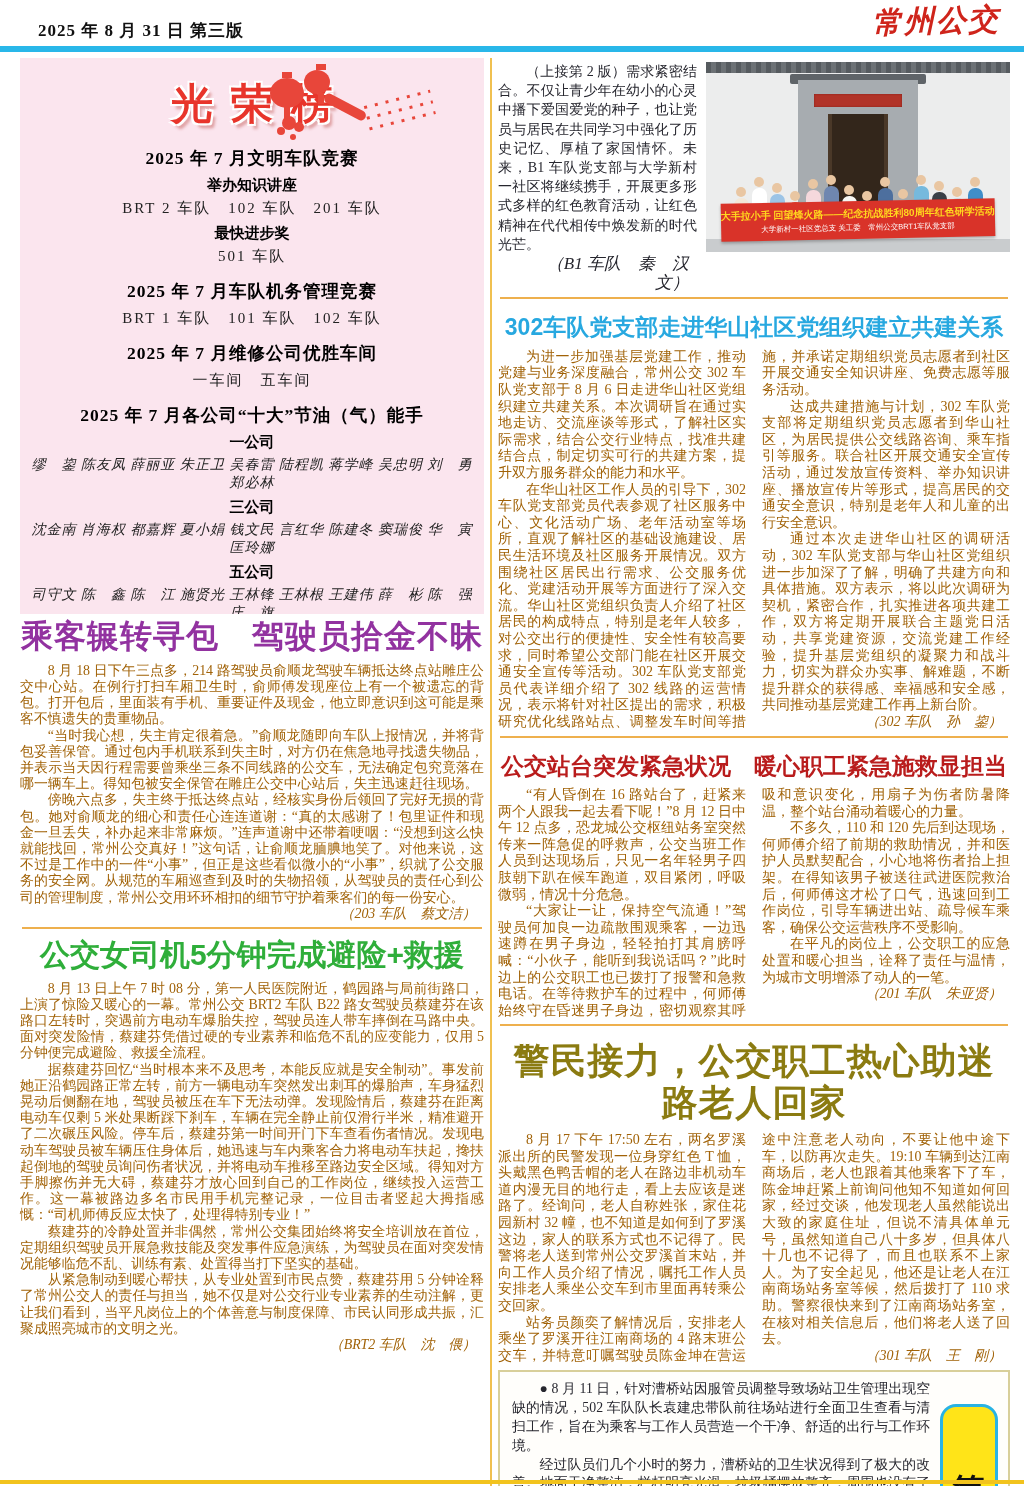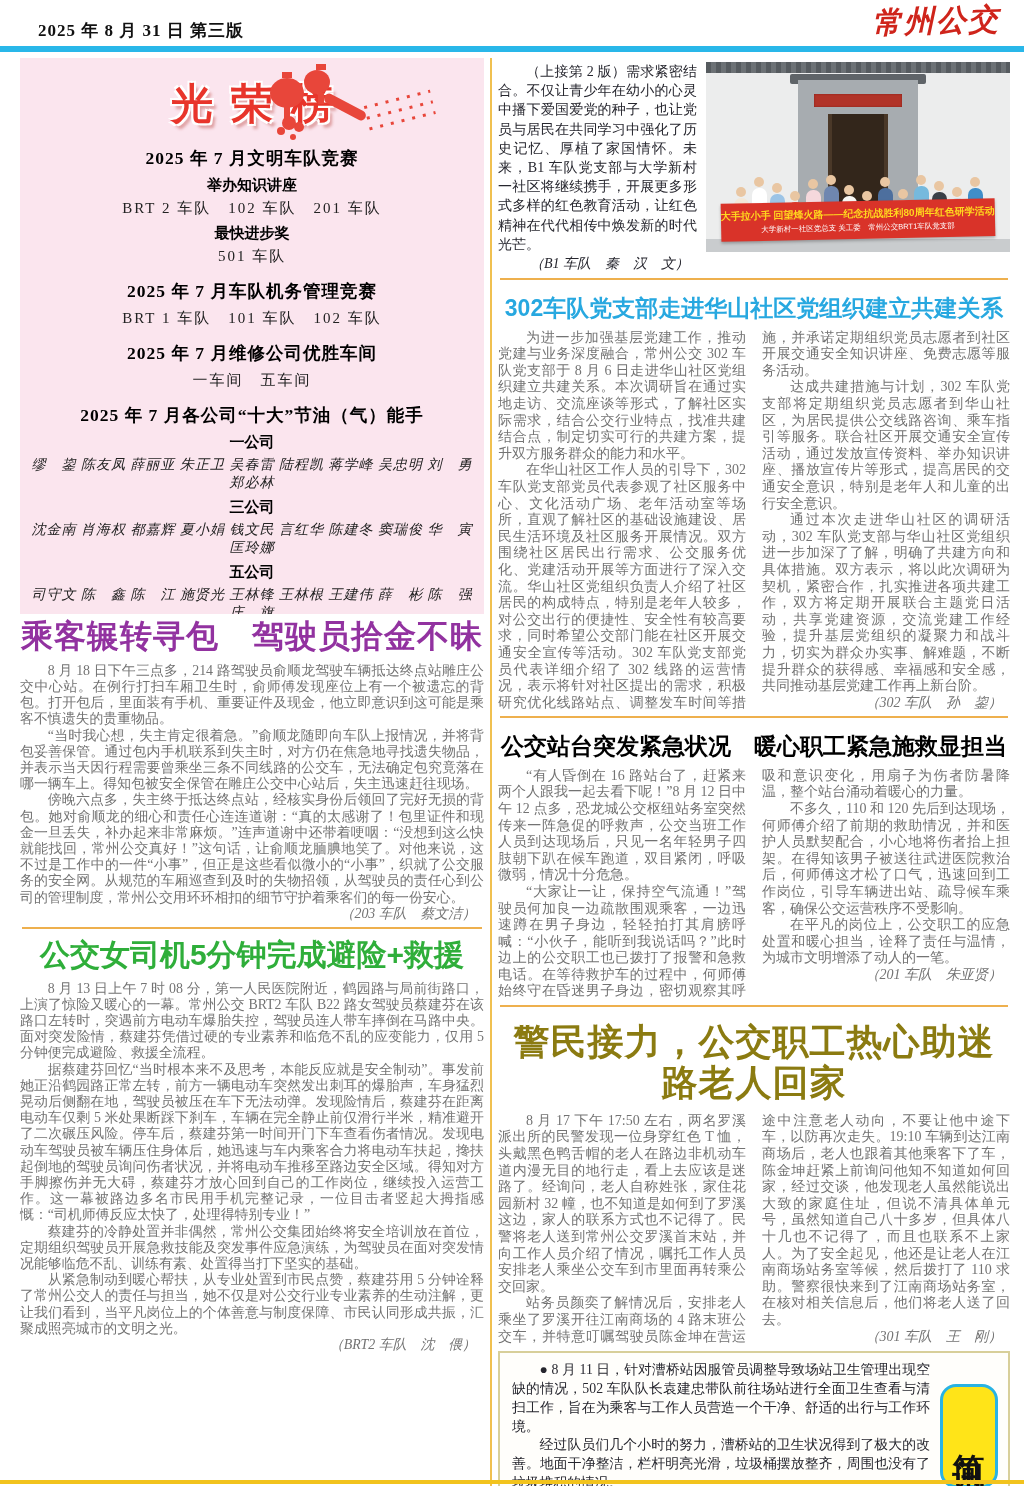--- a/index.html
+++ b/index.html
@@ -50,7 +50,7 @@
   .cont-sec { display:flex; gap:9px; padding-top:4px;justify-content:space-between; }
   .cont-text { flex:1; }
   .cont-text p { font-size:14px; line-height:19.2px; text-align:justify; text-indent:2em; }
-  .cont-text .byline { font-size:14px; }
+  .cont-text .byline { font-size:17px; }
   .photo { width:304px; height:190px; position:relative; background:linear-gradient(#ececе8, #e7e7e2); background-color:#e9e9e4; overflow:hidden; flex:none; }
   .roof-top { position:absolute; top:0; left:0; right:0; height:11px; background:repeating-linear-gradient(90deg,#565b5f 0 5px,#6c7175 5px 10px); }
   .wall { position:absolute; inset:11px 0 0 0; background:#eceded; }

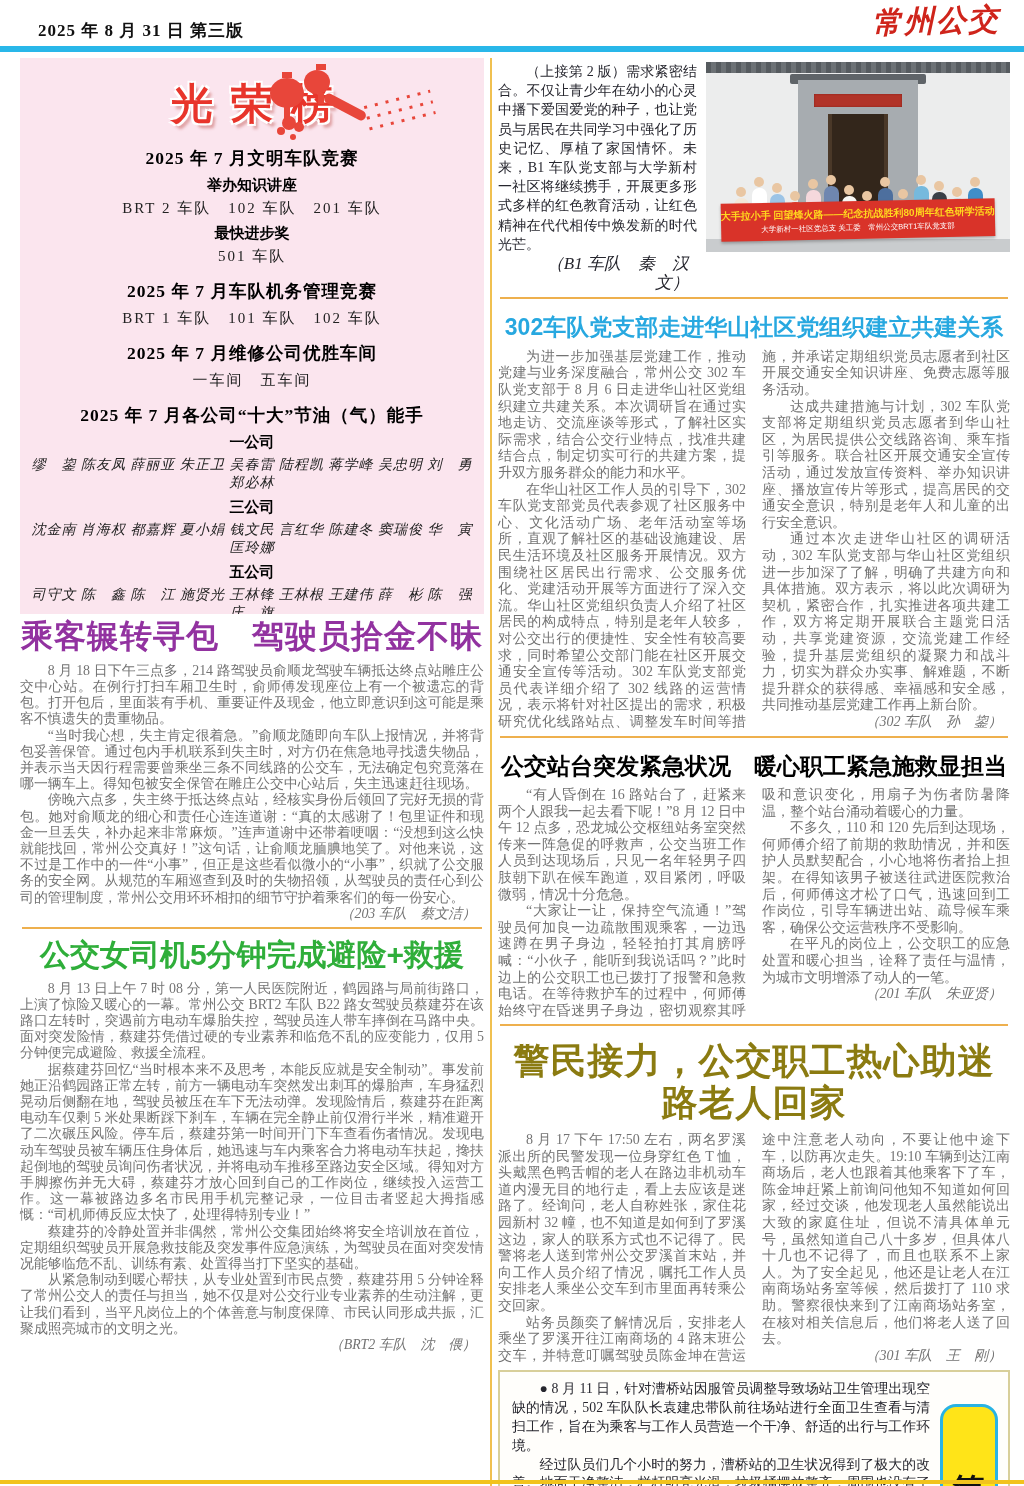--- a/index.html
+++ b/index.html
@@ -42,7 +42,7 @@
   .t-cyan   { color:#27a8e0; font-size:23px; letter-spacing:0px; margin:6px 0 8px 0;}
   .t-orange { color:#000000; font-size:23px; letter-spacing:0px; margin:6px 0 8px 0;}
   .t-olive  { color:#8b7b11; font-size:36px; font-family:"Liberation Serif", serif; font-weight:900; letter-spacing:1px; margin:6px 0 8px 0;}
-  .body-l p, .body-r p { font-size:14px; line-height:16.6px; text-align:justify; text-indent:2em; color:#737373;font-family:Liberation Serif, serif; }
+  .body-l p, .body-r p { font-size:14px; line-height:16.6px; text-align:justify; text-indent:2em; color:#a16207;font-family:Liberation Serif, serif; }
   .body-l p { font-size:13.9px; line-height:16.2px; }
   .byline { text-indent:0 !important; text-align:right !important; font-style:italic; padding-right:8px; }
   .twocol { column-count:2; column-gap:16px; }

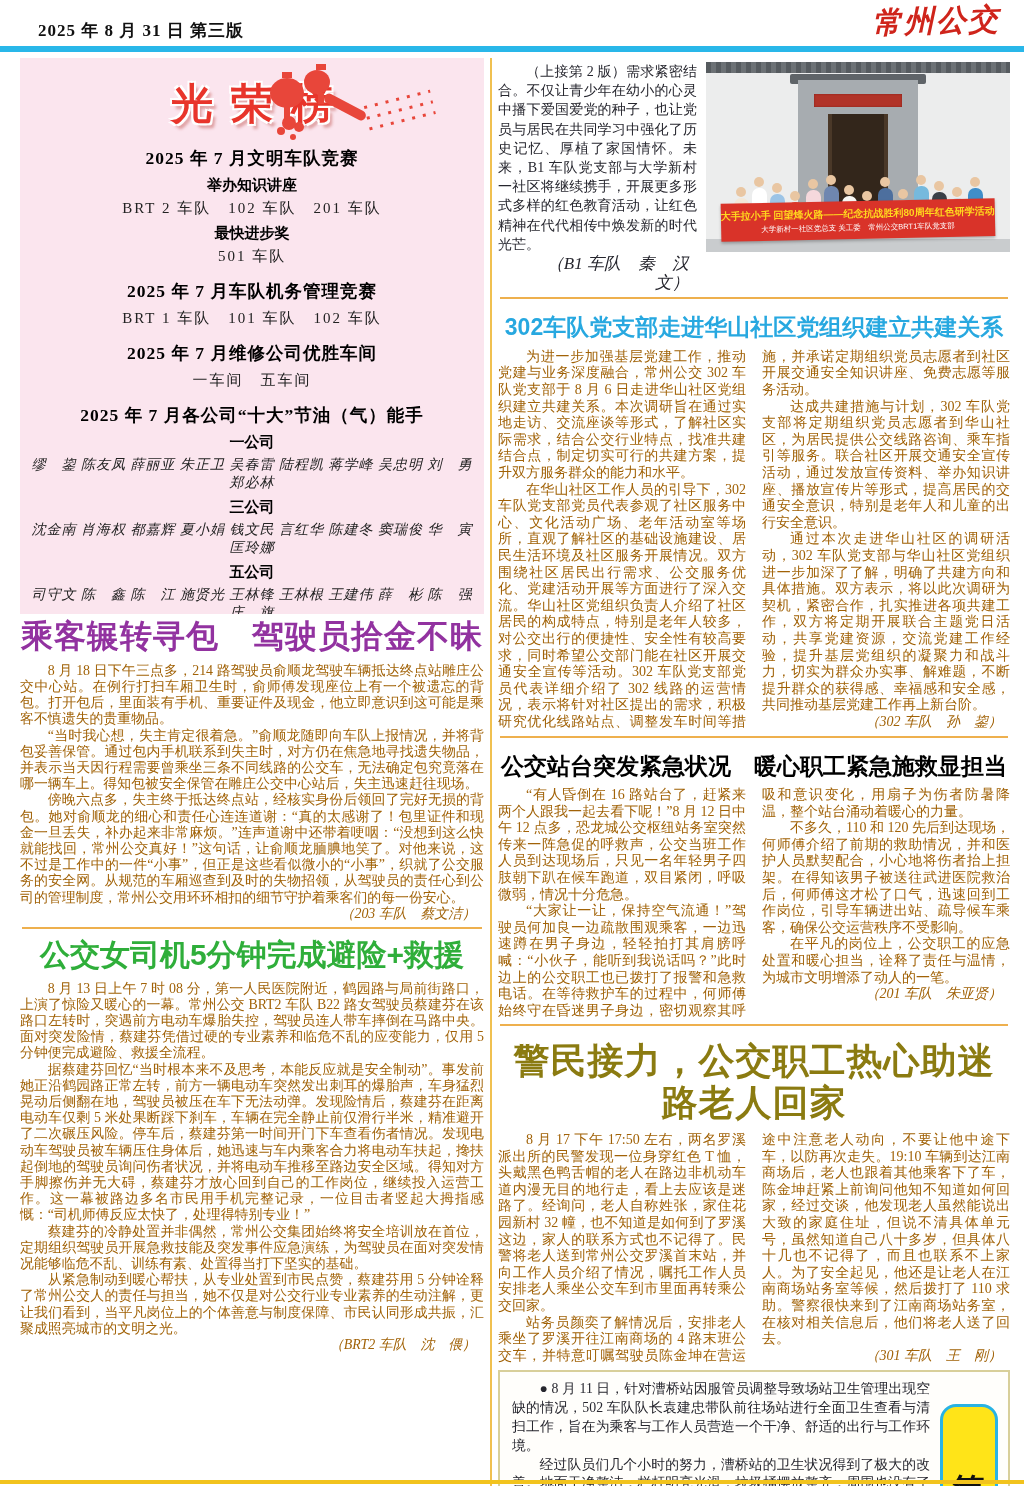--- a/index.html
+++ b/index.html
@@ -40,7 +40,7 @@
   .t-purple { color:#9232a0; font-size:32px; letter-spacing:1px; }
   .t-green  { color:#2fae3a; font-size:30px; letter-spacing:0px; }
   .t-cyan   { color:#27a8e0; font-size:23px; letter-spacing:0px; margin:6px 0 8px 0;}
-  .t-orange { color:#000000; font-size:23px; letter-spacing:0px; margin:6px 0 8px 0;}
+  .t-orange { color:#b91c1c; font-size:23px; letter-spacing:0px; margin:6px 0 8px 0;}
   .t-olive  { color:#8b7b11; font-size:36px; font-family:"Liberation Serif", serif; font-weight:900; letter-spacing:1px; margin:6px 0 8px 0;}
   .body-l p, .body-r p { font-size:14px; line-height:16.6px; text-align:justify; text-indent:2em; color:#a16207;font-family:Liberation Serif, serif; }
   .body-l p { font-size:13.9px; line-height:16.2px; }

